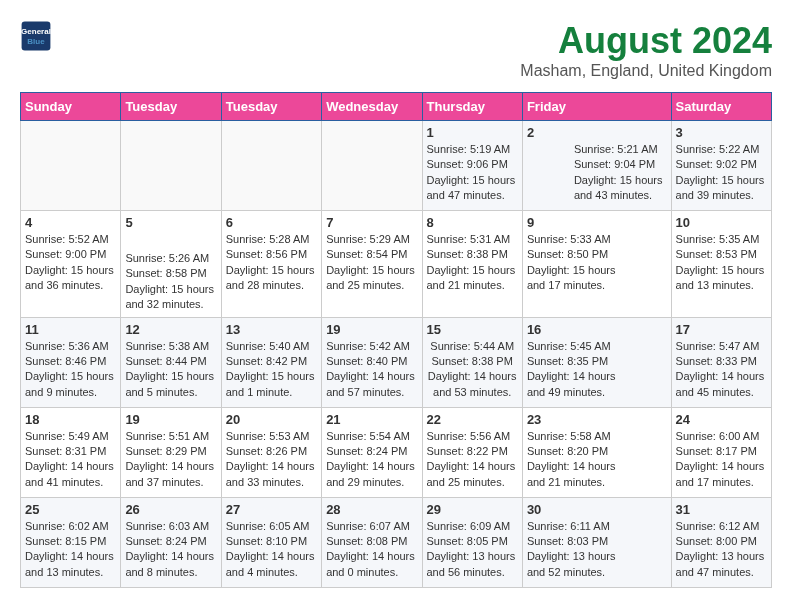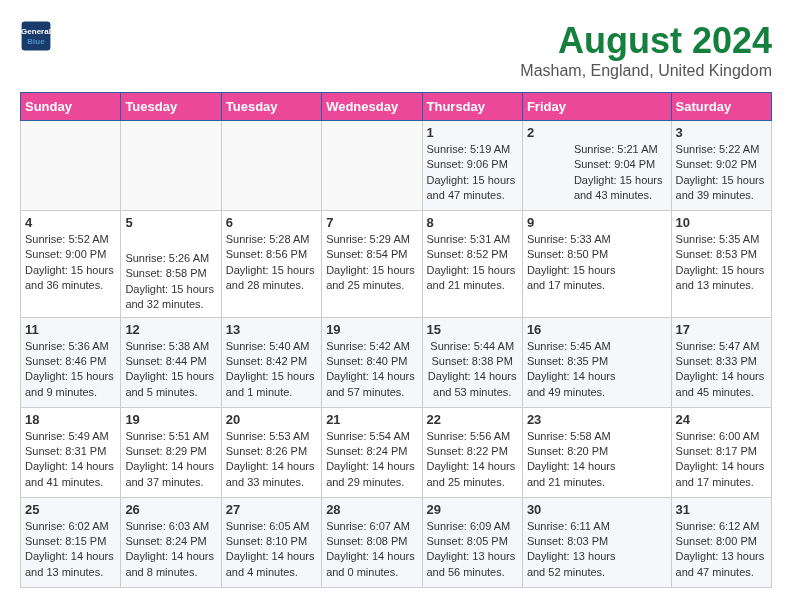--- a/index.html
+++ b/index.html
@@ -170,7 +170,7 @@
         <td>
           <span class="day-number">8</span>
           <div class="day-info" style="white-space: pre-line;">Sunrise: 5:31 AM
-Sunset: 8:52 PM
+Sunset: 8:38 PM
 Daylight: 15 hours
 and 21 minutes.</div>
         </td>

